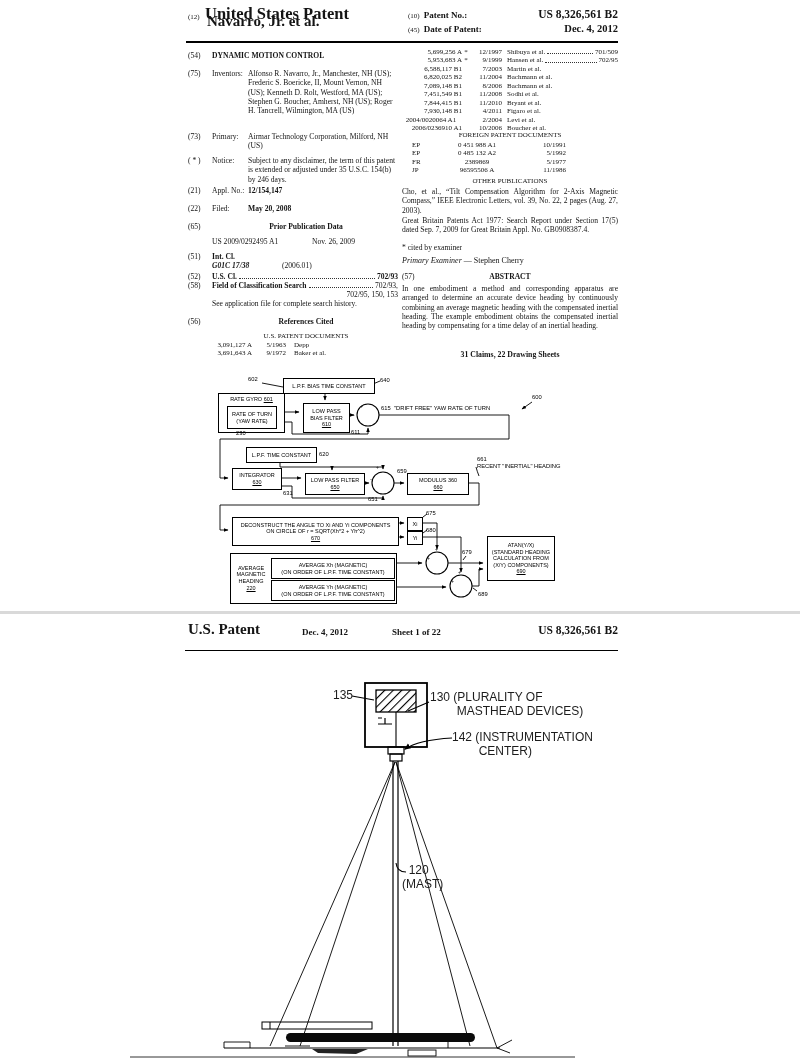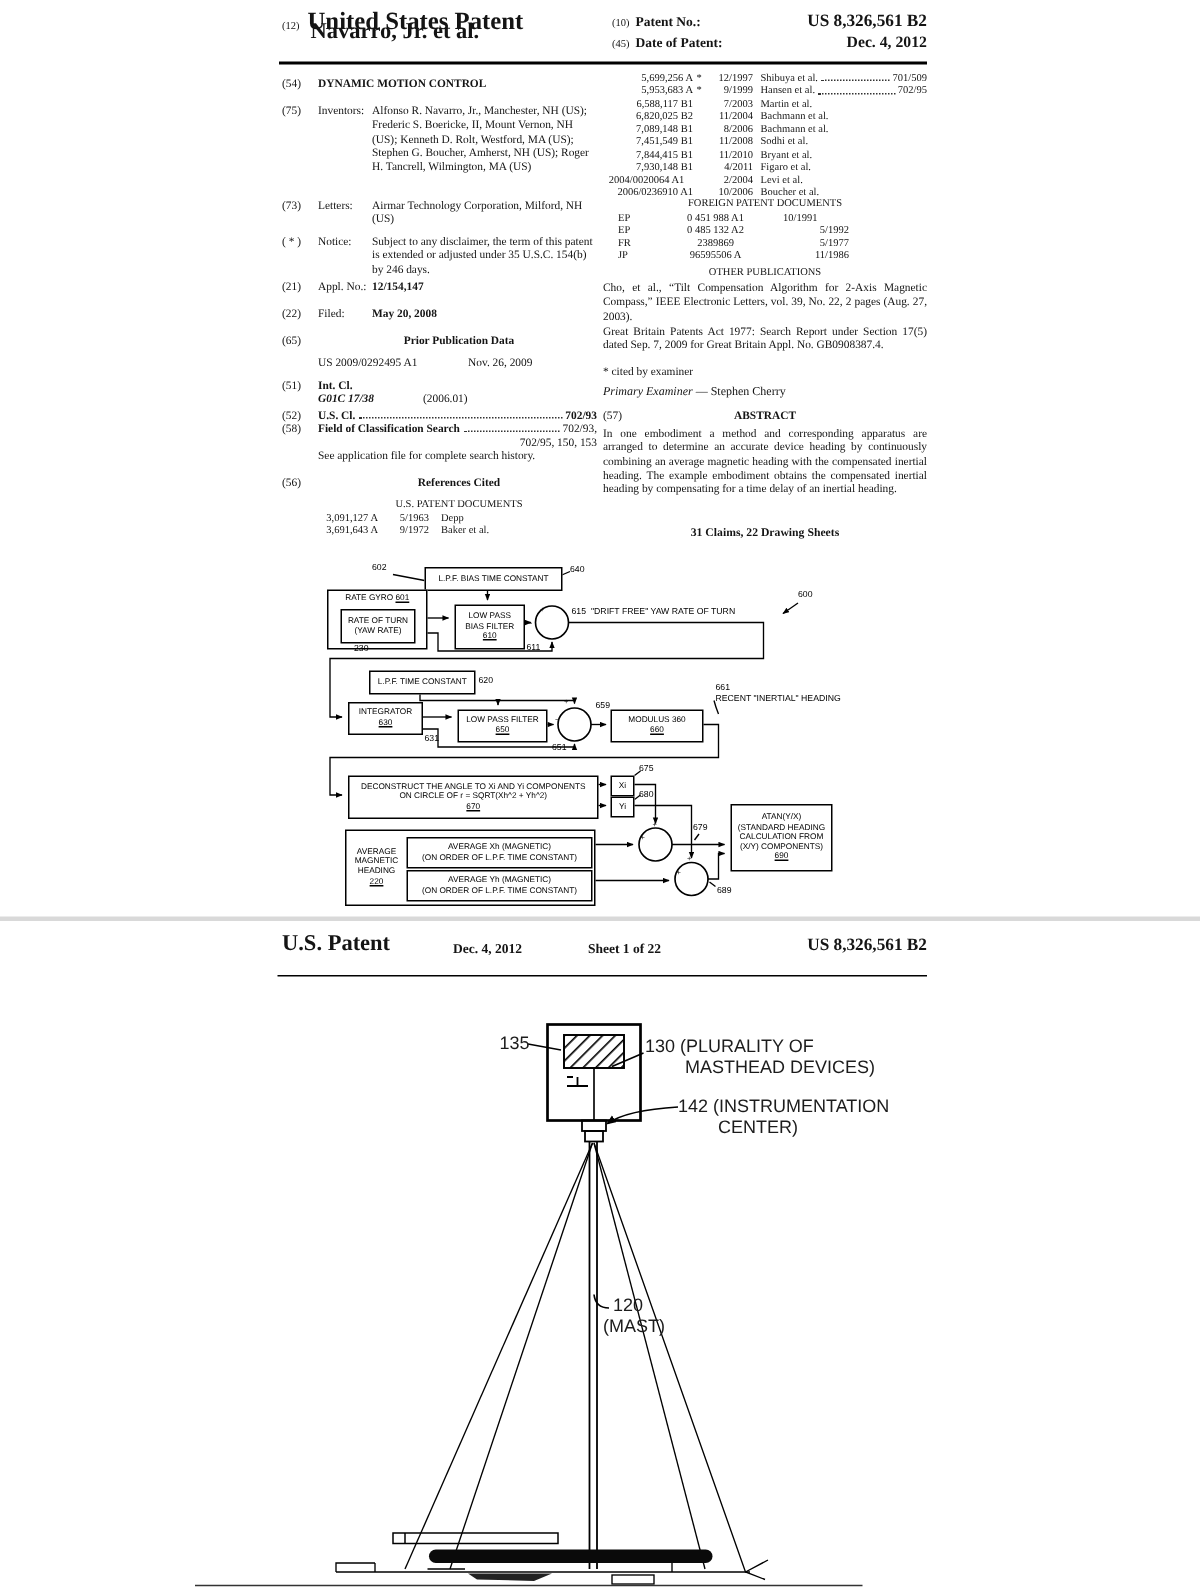--- a/index.html
+++ b/index.html
@@ -62,7 +62,7 @@
   <div class="abs t" style="left:248px;top:69px;width:152px">Alfonso R. Navarro, Jr., Manchester, NH (US); Frederic S. Boericke, II, Mount Vernon, NH (US); Kenneth D. Rolt, Westford, MA (US); Stephen G. Boucher, Amherst, NH (US); Roger H. Tancrell, Wilmington, MA (US)</div>
 
   <div class="abs t" style="left:188px;top:132px">(73)</div>
-  <div class="abs t" style="left:212px;top:132px">Letters:</div>
+  <div class="abs t" style="left:212px;top:132px">Primary:</div>
   <div class="abs t" style="left:248px;top:132px;width:152px">Airmar Technology Corporation, Milford, NH (US)</div>
 
   <div class="abs t" style="left:188px;top:156px">( * )</div>

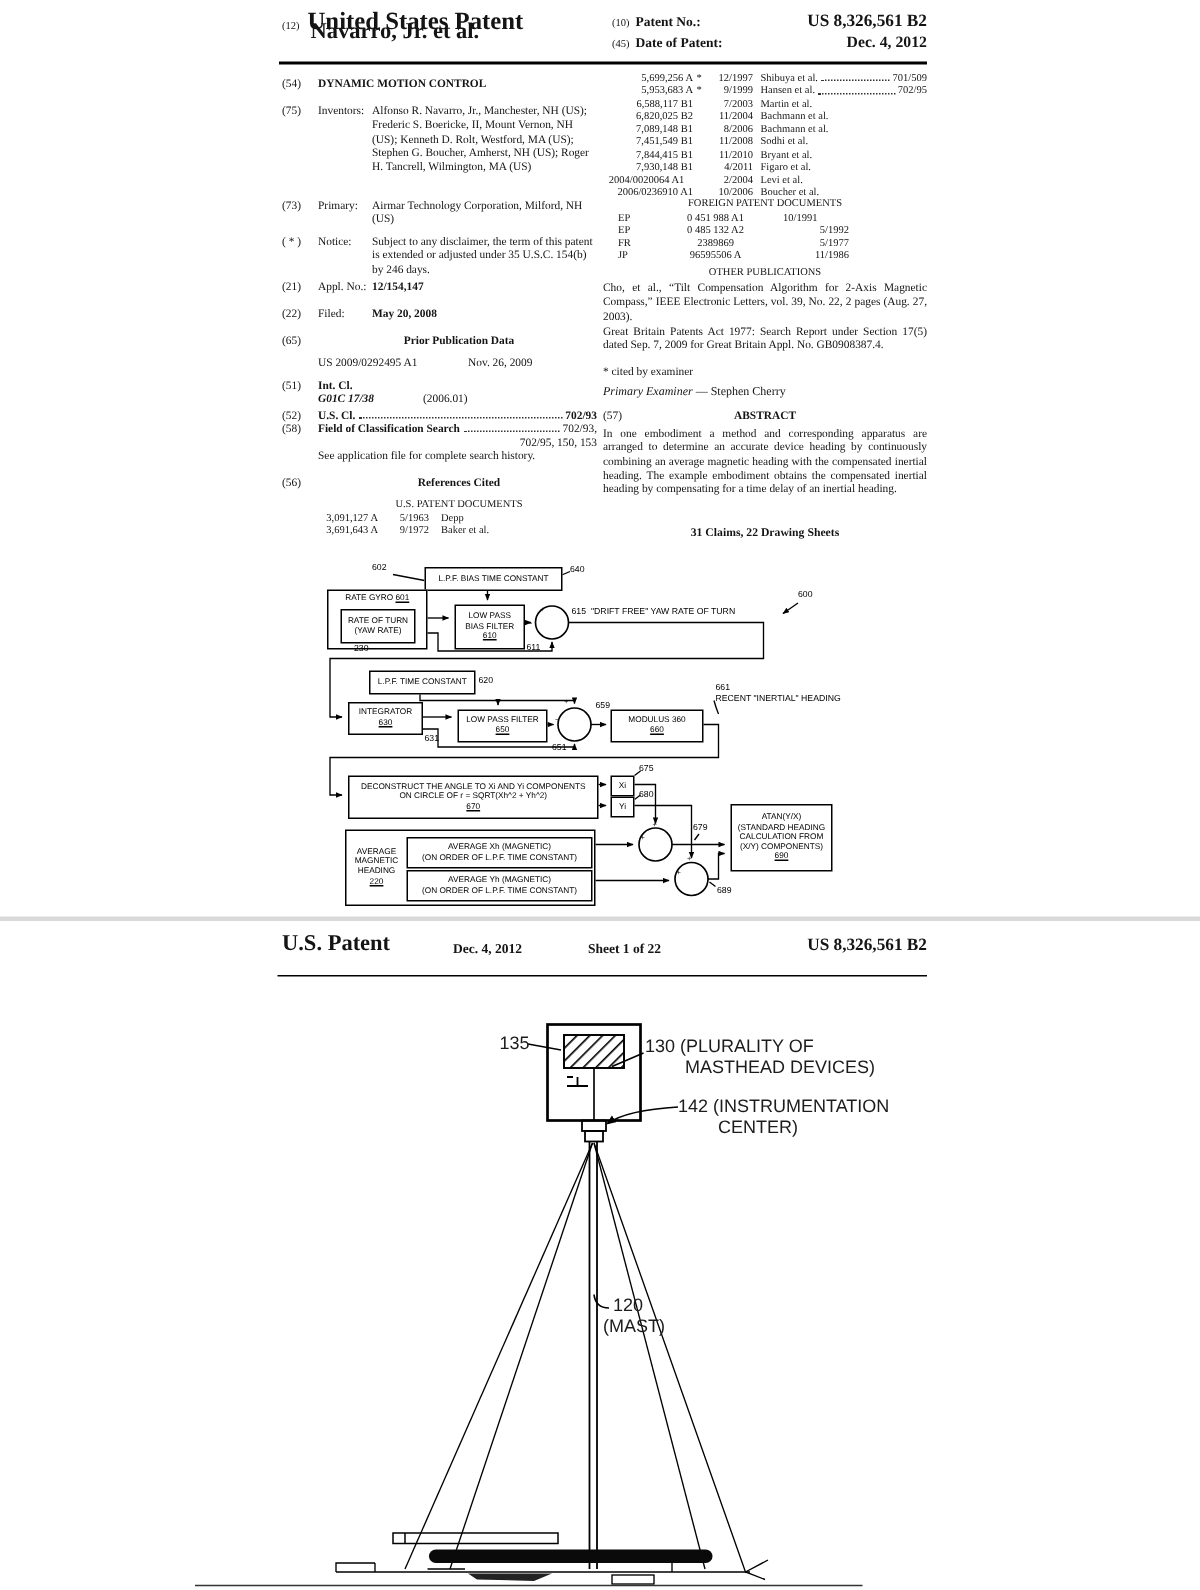--- a/index.html
+++ b/index.html
@@ -192,7 +192,7 @@
     <div class="row">
         <span style="width:20px">EP</span>
         <span style="width:90px;text-align:center">0 451 988  A1</span>
-        <span style="width:44px;">10/1991</span>
+        <span style="width:44px;text-align:right">10/1991</span>
       </div>
     <div class="row">
         <span style="width:20px">EP</span>

